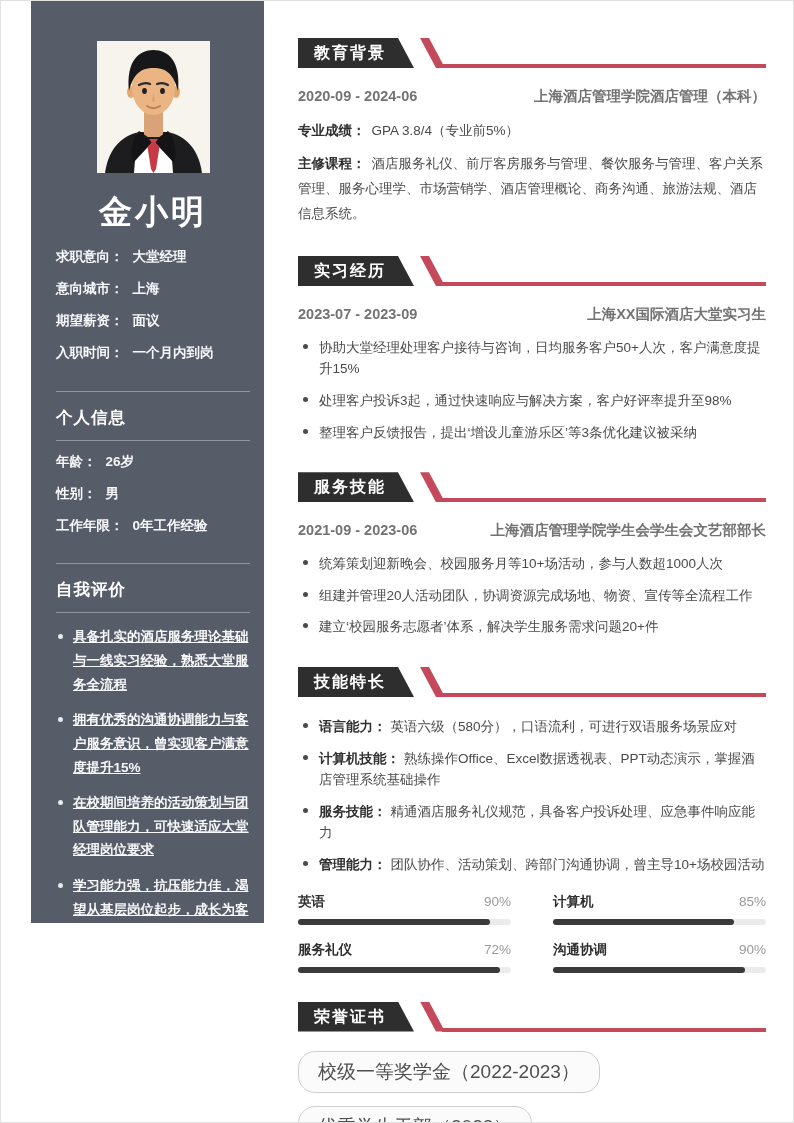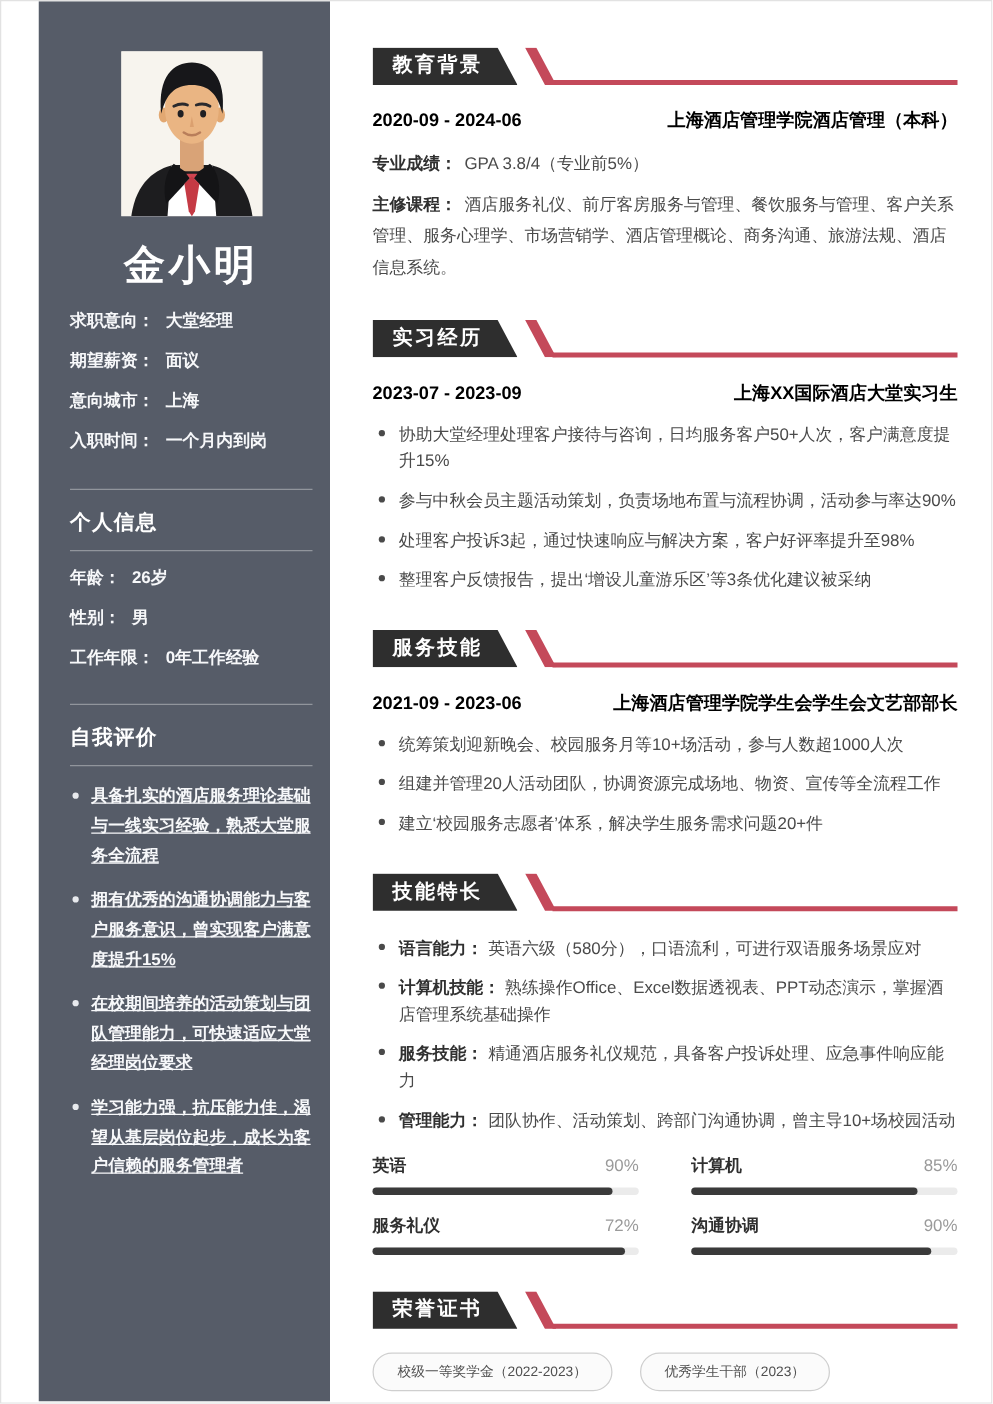--- a/index.html
+++ b/index.html
@@ -46,7 +46,7 @@
   .slash { width:30px; height:30px; background:#C4495A; margin-left:2px;
     clip-path:polygon(4px 0, 13px 0, 29px 100%, 20px 100%); }
   .hline { flex:1; align-self:flex-end; height:4px; background:#C4495A; margin-left:-4px; }
-  .meta { display:flex; align-items:baseline; font-size:14.5px; font-weight:bold; color:#000000; margin:2px 0 13px; }
+  .meta { display:flex; align-items:baseline; font-size:14.5px; font-weight:bold; color:#737373; margin:2px 0 13px; }
   .m-center { flex:1; text-align:right; }
   .m-left, .m-right { white-space:nowrap; }
   .kvline { font-size:13.5px; line-height:1.85; color:#4a4a4a; margin:8px 0; }

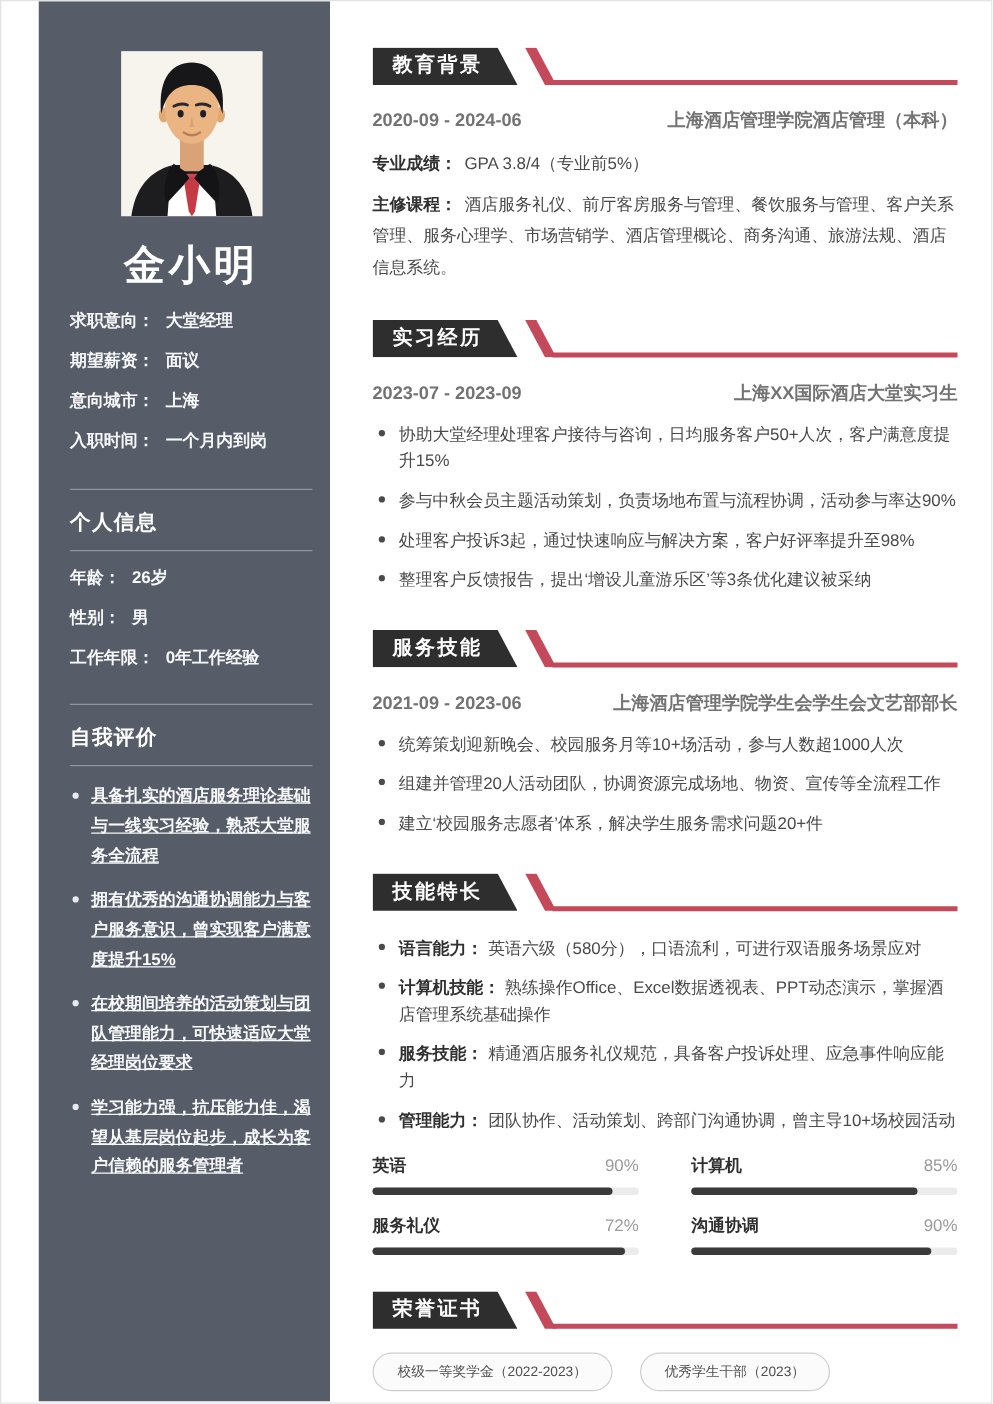--- a/index.html
+++ b/index.html
@@ -11,7 +11,7 @@
   }
   
   .sidebar {
-    position:absolute; left:30px; top:0; width:233px; height:1120px;
+    position:absolute; left:30px; top:0; width:233px; height:922px;
     background:#565C68; color:#f7f8fa; padding:40px 14px 20px 25px; overflow:hidden;
   }
   .photo-frame { width:113px; height:132px; margin:0 auto; background:#f7f4ee; overflow:hidden; }

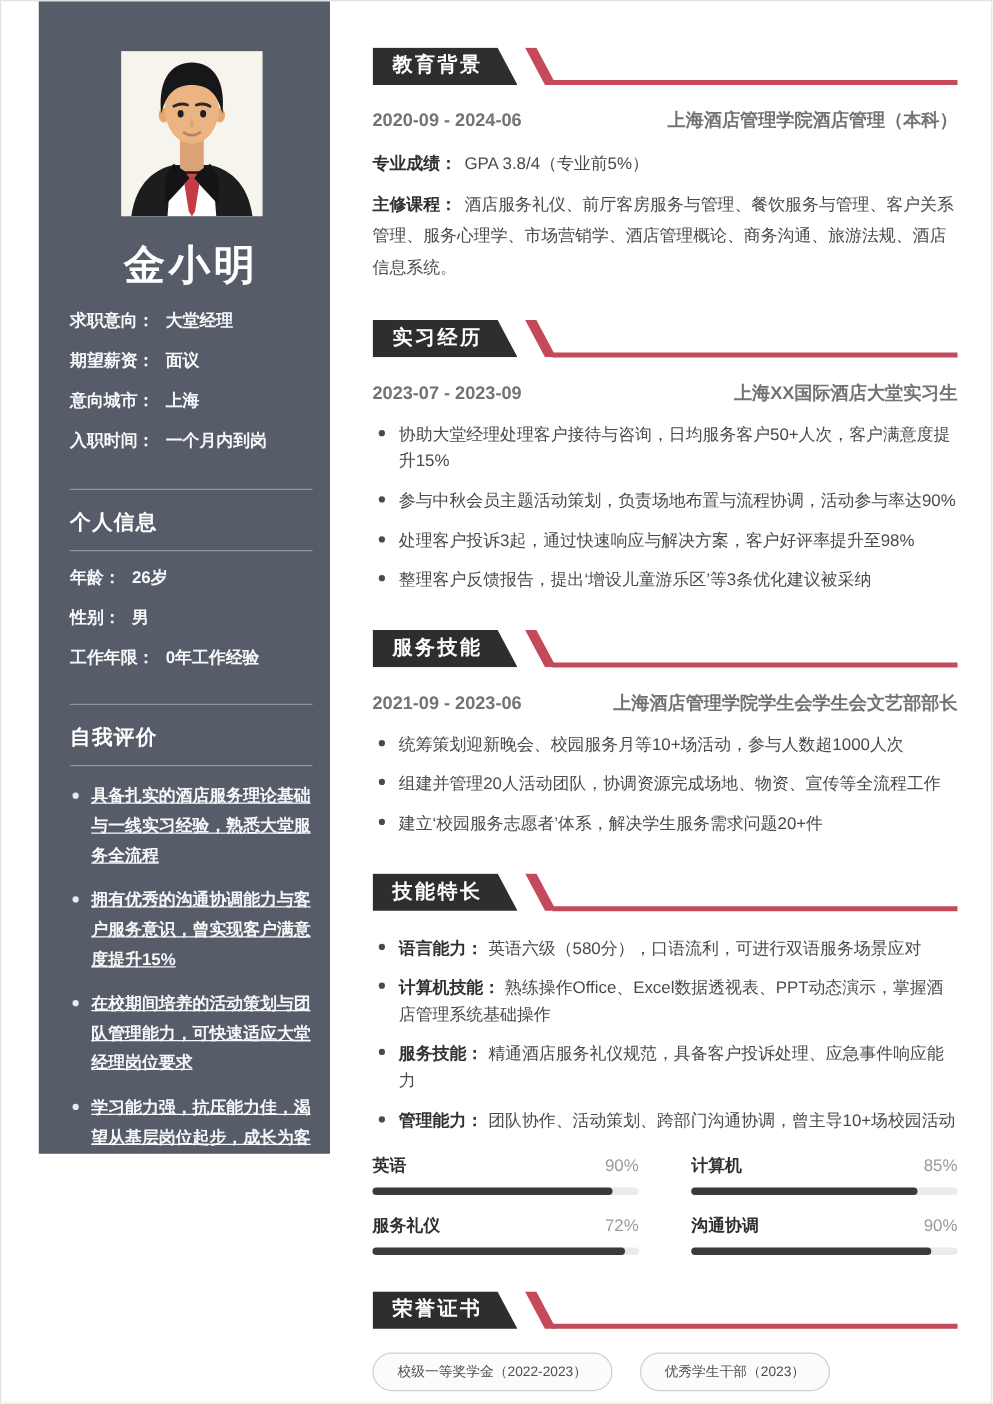--- a/index.html
+++ b/index.html
@@ -111,12 +111,12 @@
         <span class="v">大堂经理</span>
       </div>
       <div class="kv">
+        <span class="k">意向城市：</span>
+        <span class="v">上海</span>
+      </div>
+      <div class="kv">
         <span class="k">期望薪资：</span>
         <span class="v">面议</span>
-      </div>
-      <div class="kv">
-        <span class="k">意向城市：</span>
-        <span class="v">上海</span>
       </div>
       <div class="kv">
         <span class="k">入职时间：</span>

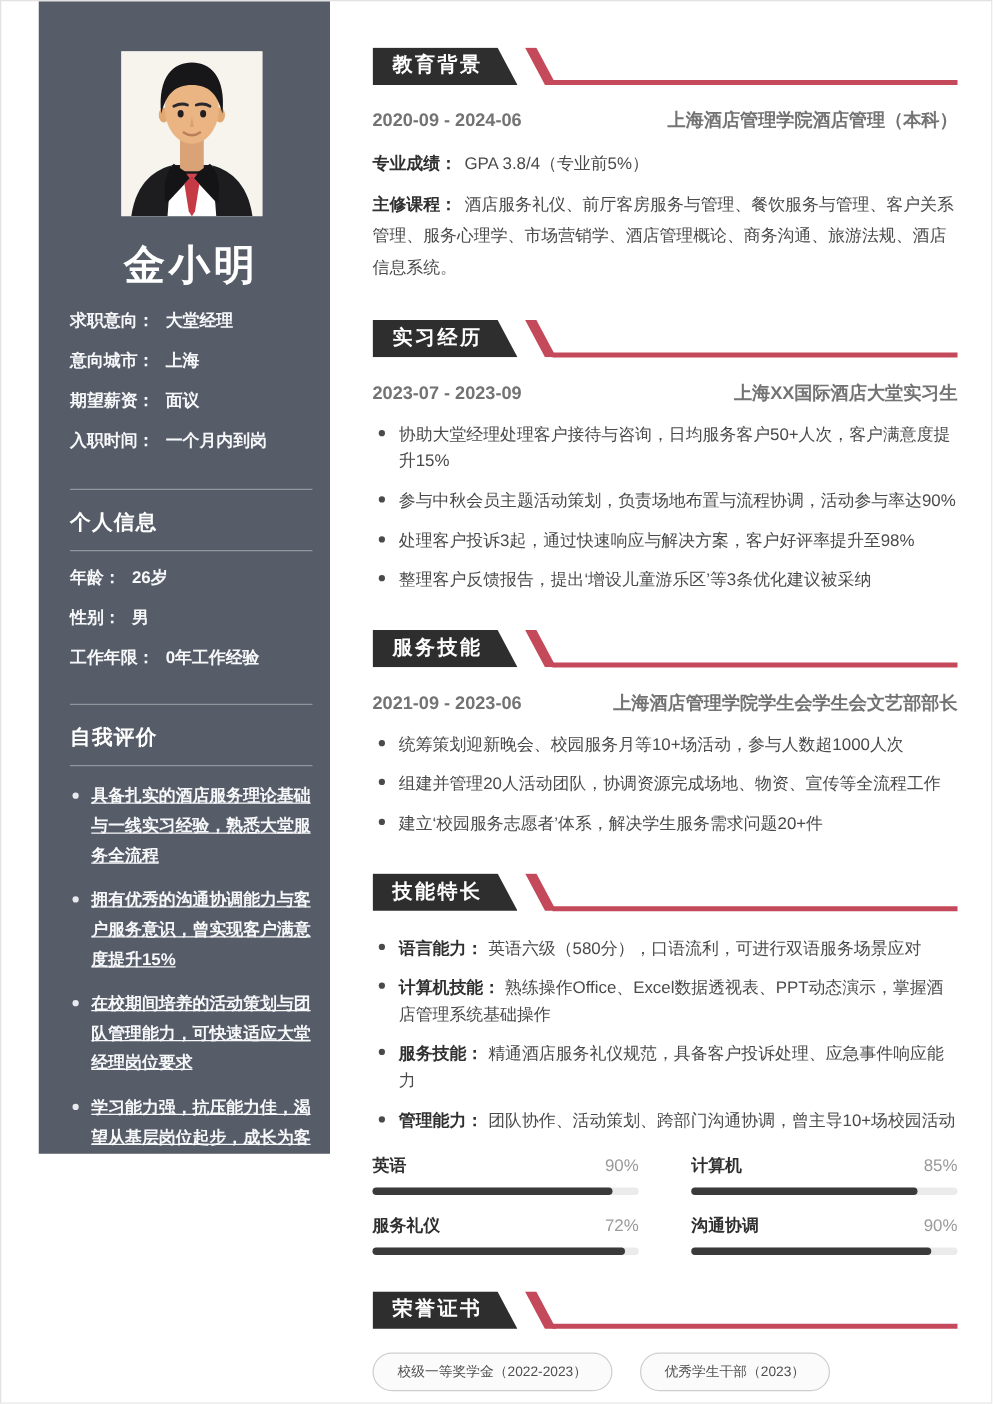--- a/index.html
+++ b/index.html
@@ -182,7 +182,6 @@
       </div>
       <ul class="bullets">
         <li>协助大堂经理处理客户接待与咨询，日均服务客户50+人次，客户满意度提升15%</li>
-        <li>参与中秋会员主题活动策划，负责场地布置与流程协调，活动参与率达90%</li>
         <li>处理客户投诉3起，通过快速响应与解决方案，客户好评率提升至98%</li>
         <li>整理客户反馈报告，提出‘增设儿童游乐区’等3条优化建议被采纳</li>
       </ul>

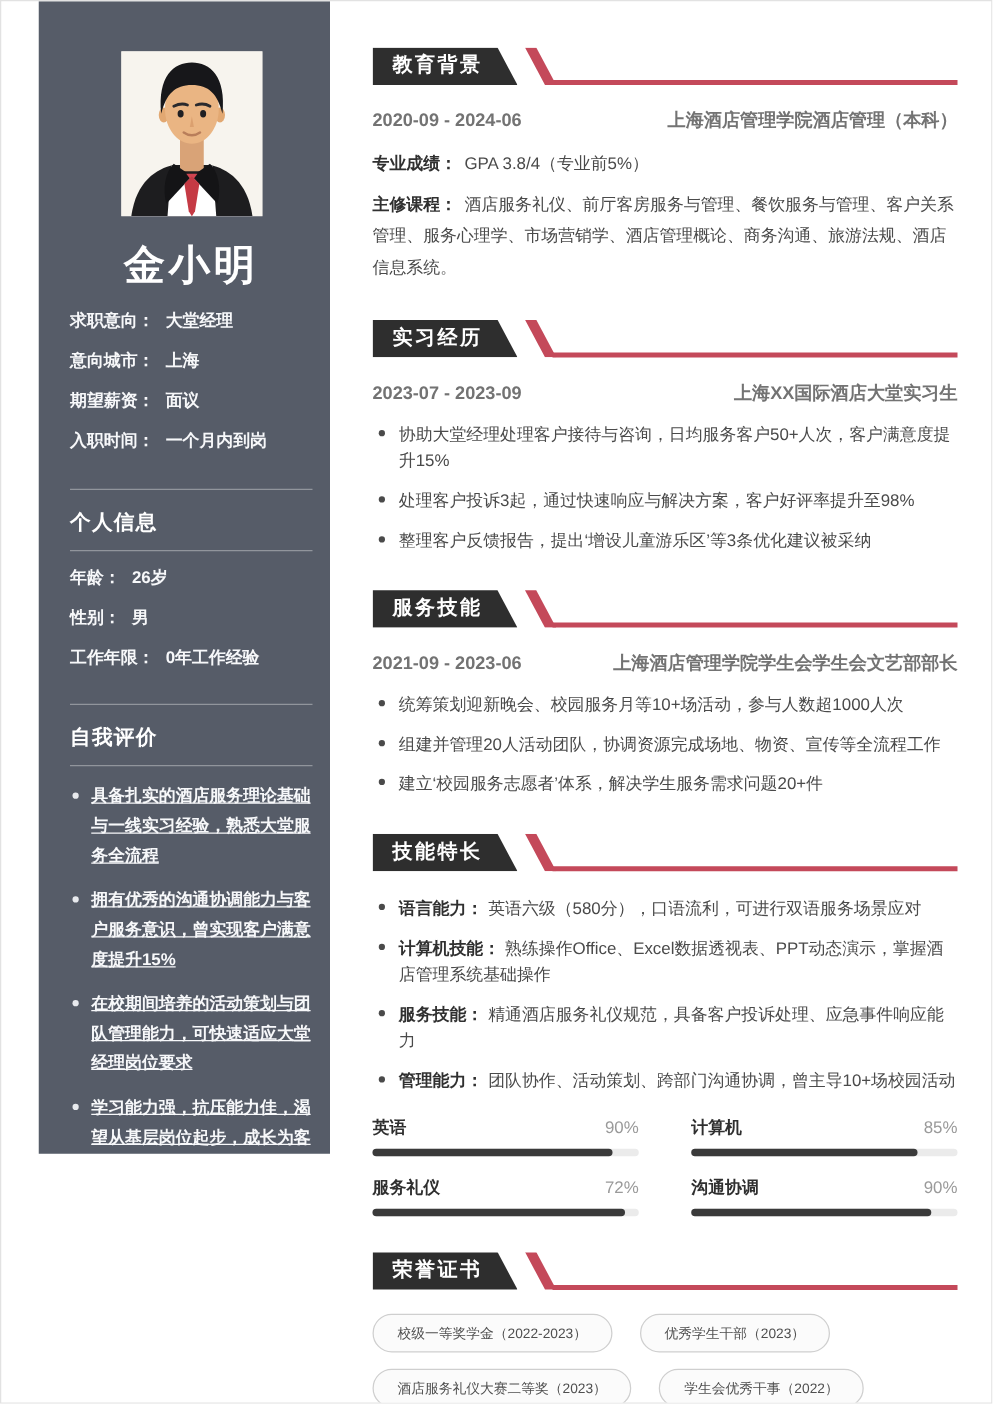--- a/index.html
+++ b/index.html
@@ -70,7 +70,7 @@
   .pills { display:flex; flex-wrap:wrap; gap:13px 22px; margin:4px 0 16px; }
   .pill {
     border:1px solid #cfcfcf; border-radius:17px; background:#fbfbfb;
-    padding:7px 19px; font-size:11px; color:#4f4f4f; white-space:nowrap;
+    padding:7px 19px; font-size:19px; color:#4f4f4f; white-space:nowrap;
   }
 </style>
 </head>

